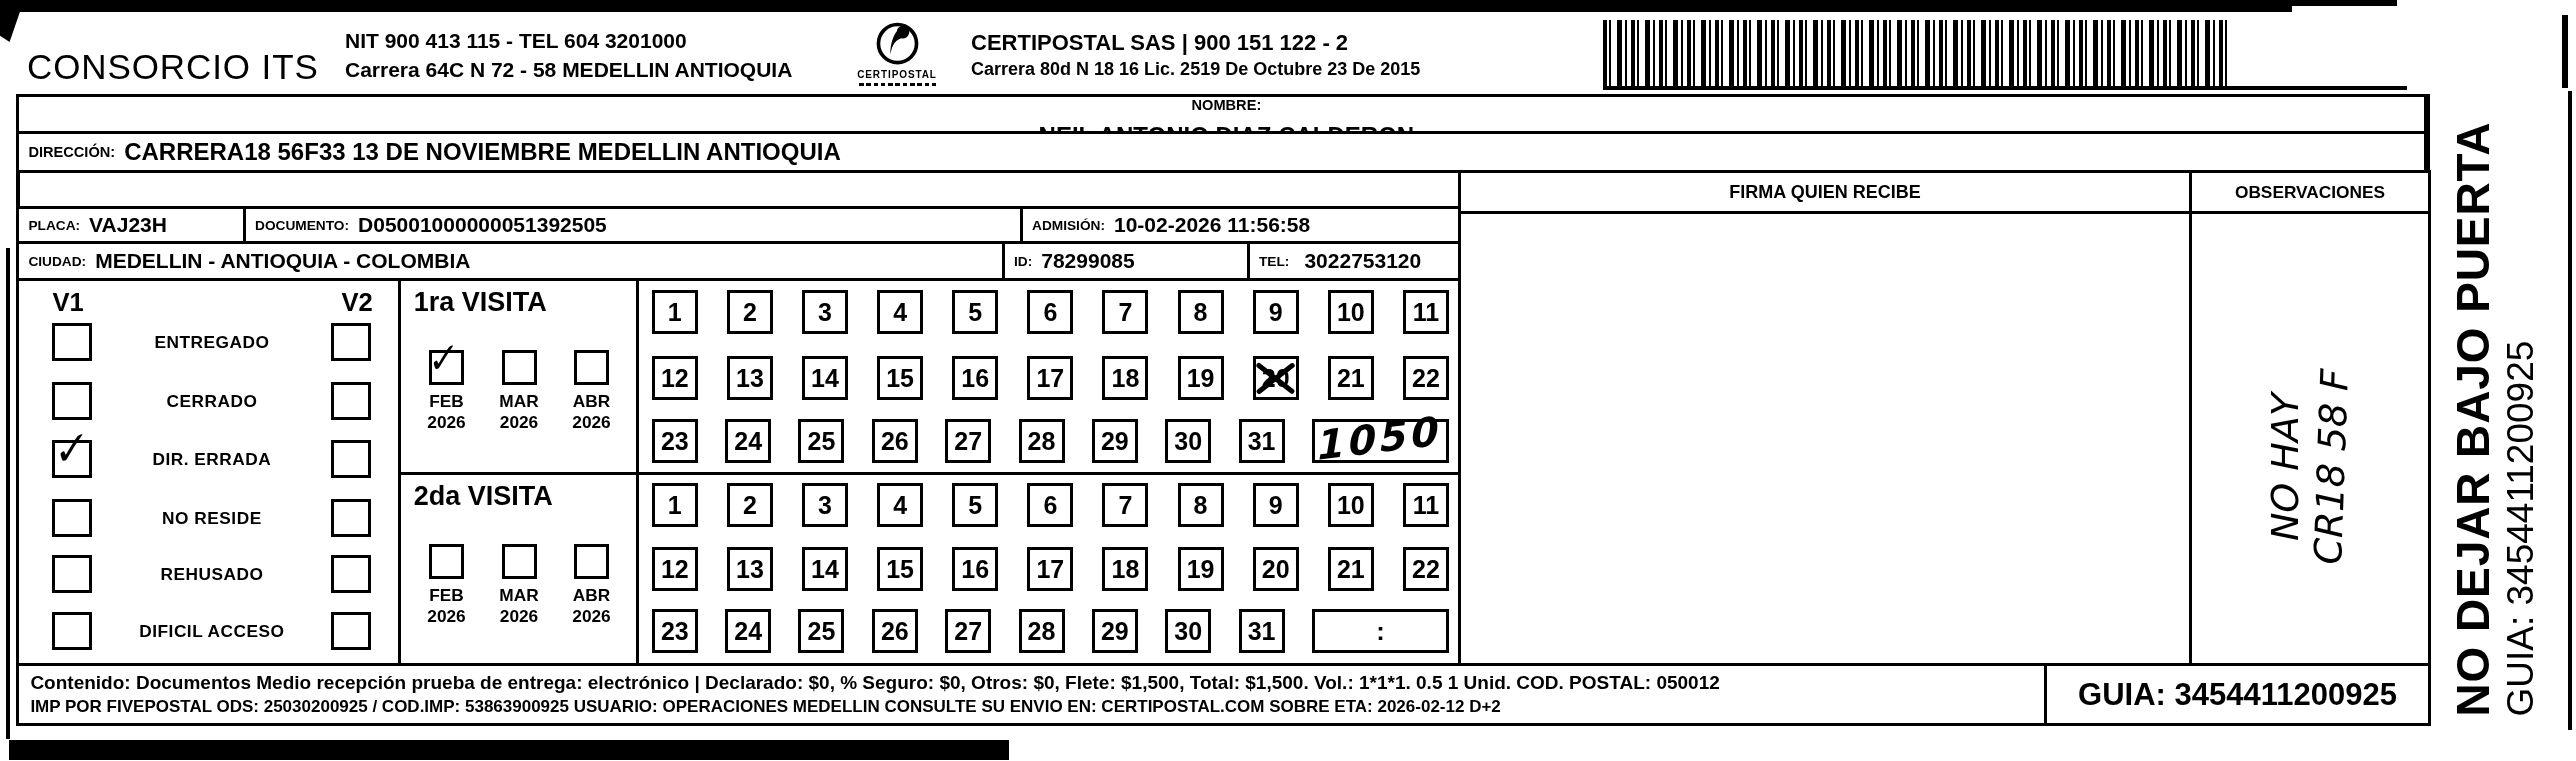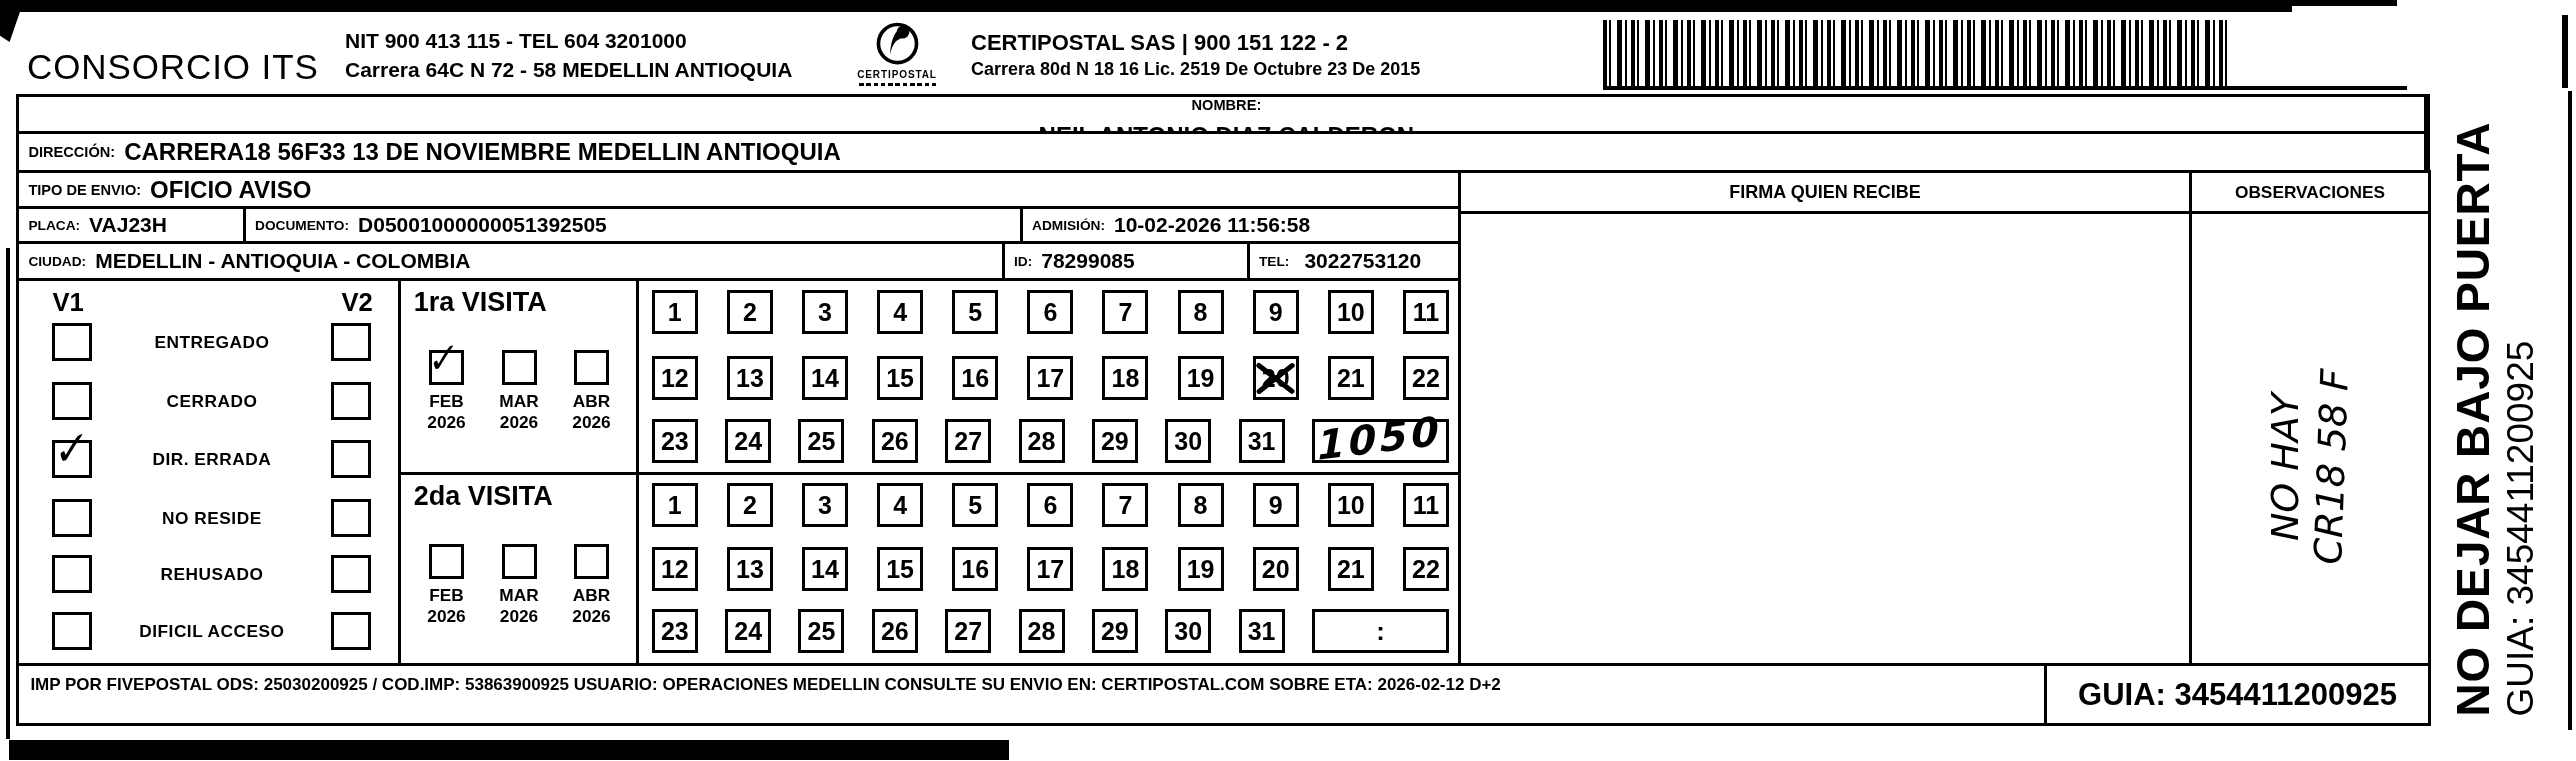--- a/index.html
+++ b/index.html
@@ -117,10 +117,6 @@
     <span class="val">CARRERA18 56F33 13 DE NOVIEMBRE MEDELLIN ANTIOQUIA</span>
   </div>
 
-  <div class="cell" style="left:16.4px;top:170px;width:1446px;height:40px;">
-    <span class="lbl">TIPO DE ENVIO:</span>
-    <span class="val">OFICIO AVISO</span>
-  </div>
 
   <div class="cell" style="left:16.4px;top:206px;width:230px;height:38px;">
     <span class="lbl-sm">PLACA:</span>

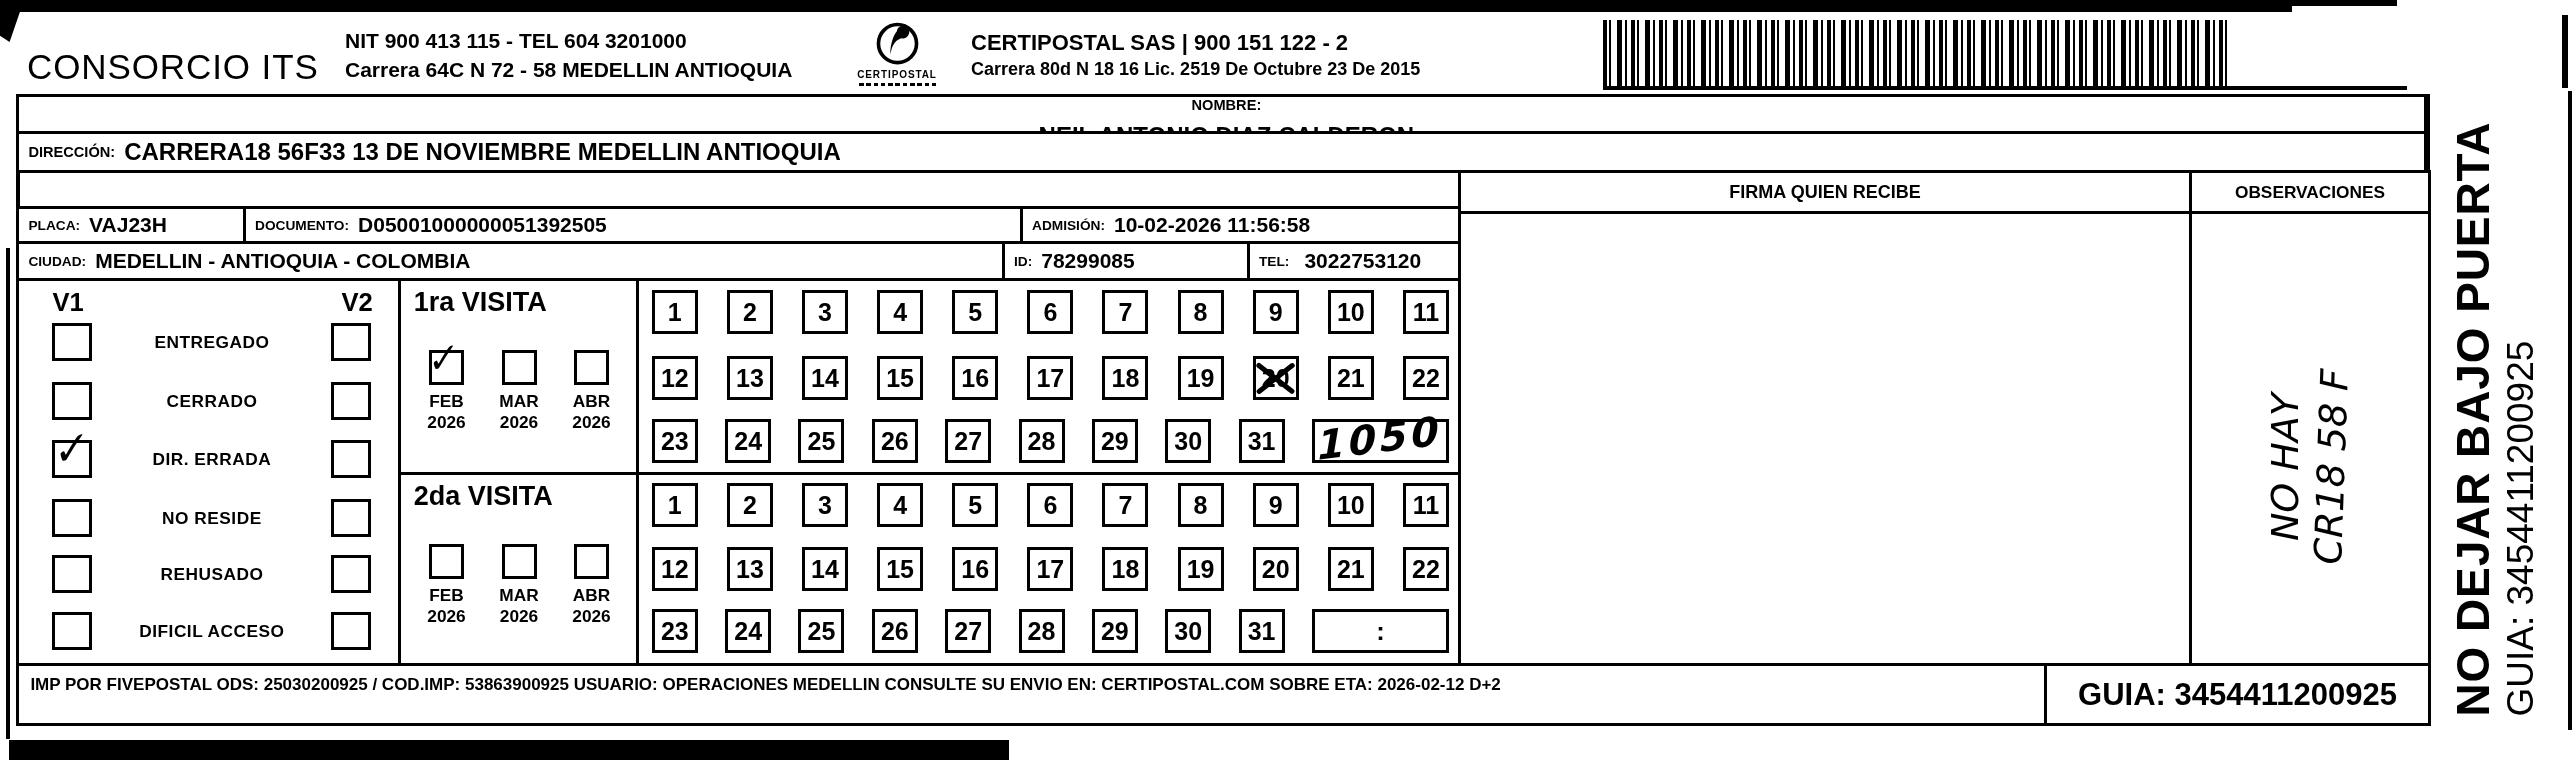--- a/index.html
+++ b/index.html
@@ -327,6 +327,7 @@
 
   <div class="cell" style="left:16.4px;top:663px;width:2031px;height:63px;padding-left:0;align-items:flex-start;">
     <span class="footer-text">
+      <span class="f1">Contenido: Documentos Medio recepción prueba de entrega: electrónico | Declarado: $0, % Seguro: $0, Otros: $0, Flete: $1,500, Total: $1,500. Vol.: 1*1*1. 0.5  1 Unid. COD. POSTAL: 050012</span>
       <span class="f2">IMP POR FIVEPOSTAL ODS: 25030200925 / COD.IMP: 53863900925 USUARIO: OPERACIONES MEDELLIN CONSULTE SU ENVIO EN: CERTIPOSTAL.COM SOBRE ETA: 2026-02-12 D+2</span>
     </span>
   </div>

